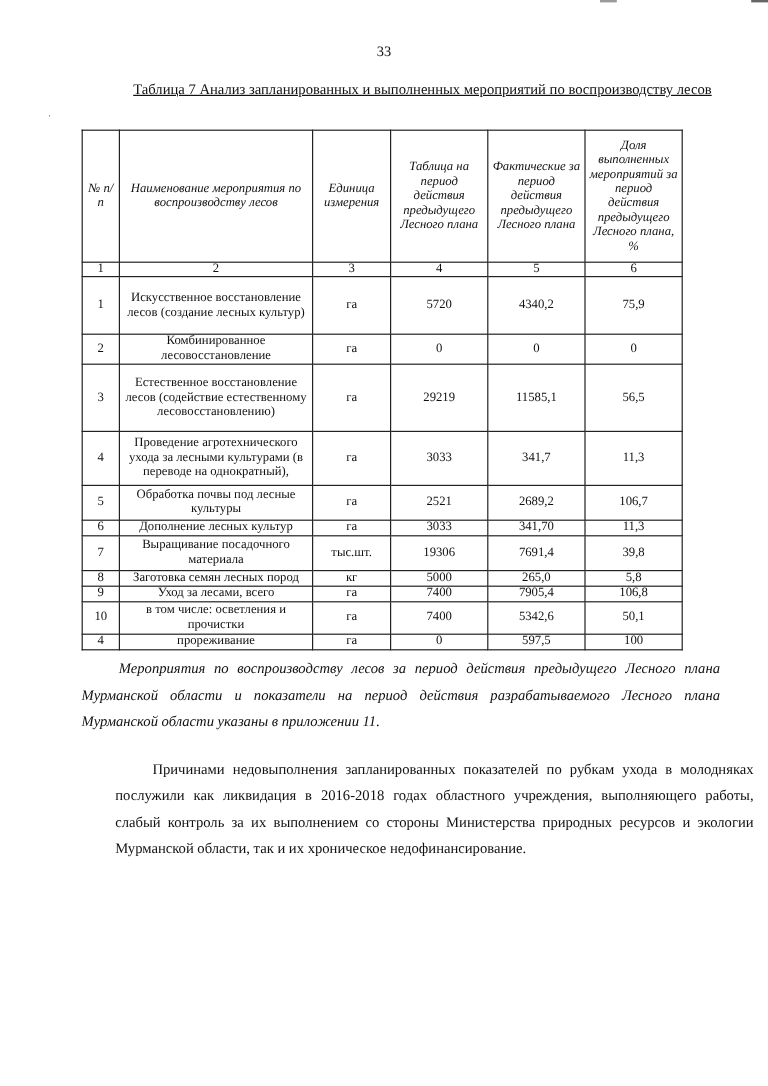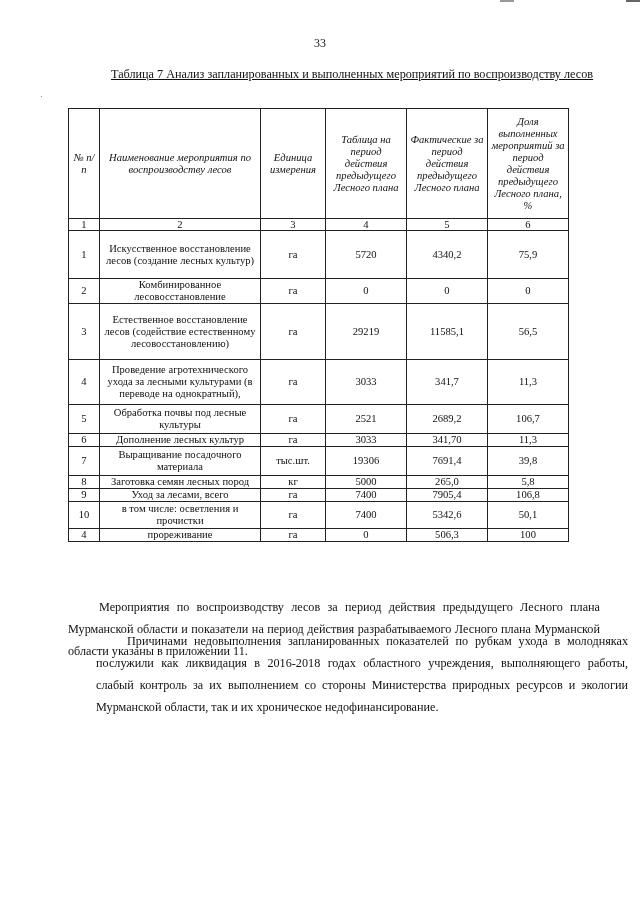--- a/index.html
+++ b/index.html
@@ -157,7 +157,7 @@
       <td>прореживание</td>
       <td>га</td>
       <td>0</td>
-      <td>506,3</td>
+      <td>597,5</td>
       <td>100</td>
     </tr>
   </tbody>

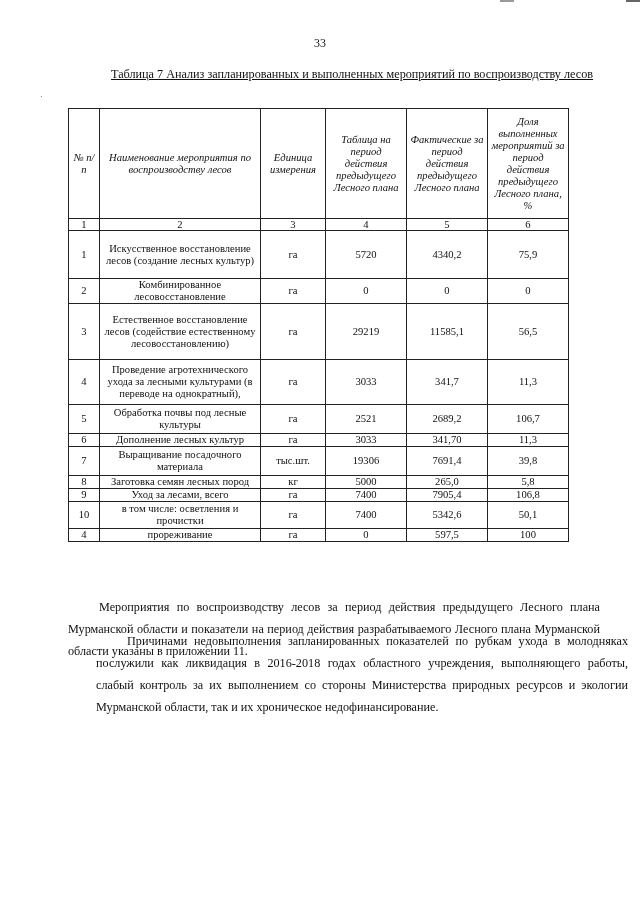--- a/index.html
+++ b/index.html
@@ -30,7 +30,7 @@
     position: absolute; left: 68px; width: 532px;
     font-size: 12.2px; line-height: 22px; text-align: justify; text-indent: 31px;
   }
-  .p1 { top: 596px; }
+  .p1 { top: 546px; font-style: italic; }
   .p2 { top: 630px; margin-left: 28px; }
 </style>
 </head>

